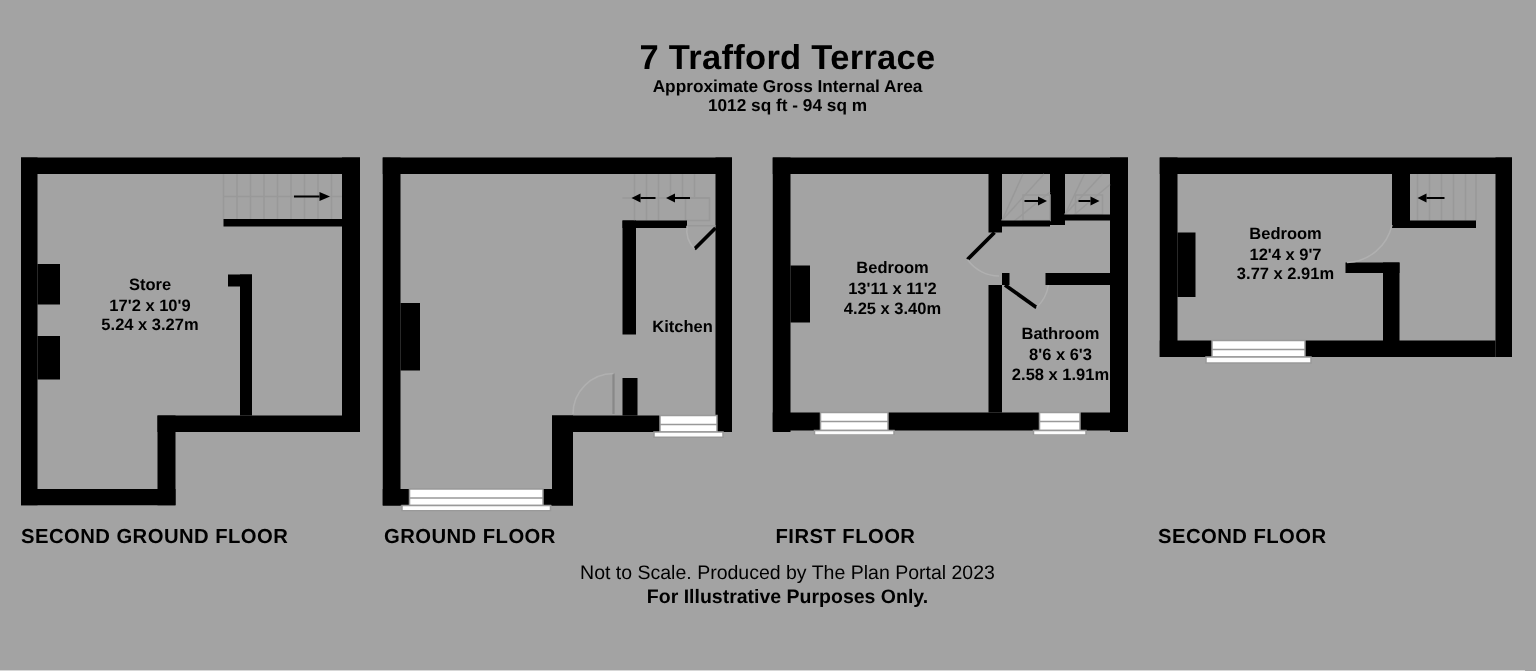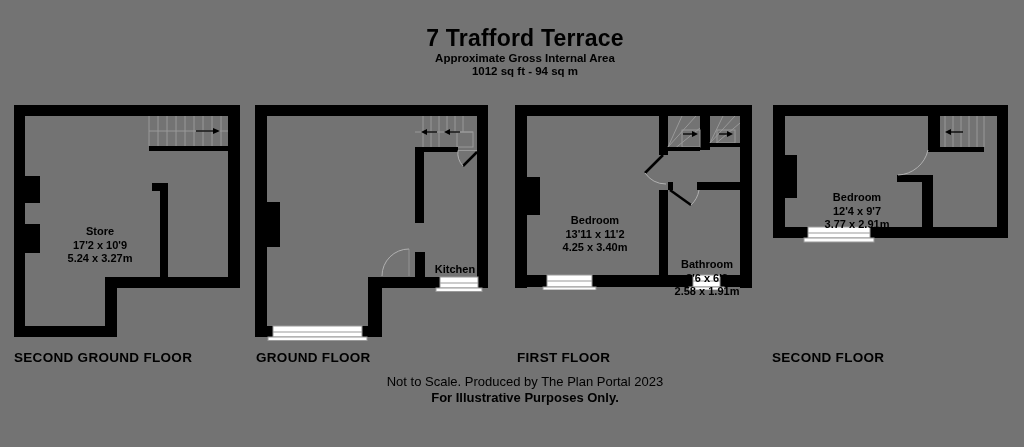--- a/index.html
+++ b/index.html
@@ -3,7 +3,7 @@
 <meta charset="utf-8">
 <style>
   html,body{margin:0;padding:0;background:#ffffff;}
-  #page{position:relative;width:1024px;height:447px;background:#737373;overflow:hidden;
+  #page{position:relative;width:1024px;height:447px;background:#a3a3a3;overflow:hidden;
         font-family:"Liberation Sans",sans-serif;color:#000;}
   .abs{position:absolute;}
   #title{top:25px;left:0;width:1050px;text-align:center;font-size:23px;font-weight:bold;letter-spacing:0.2px;}

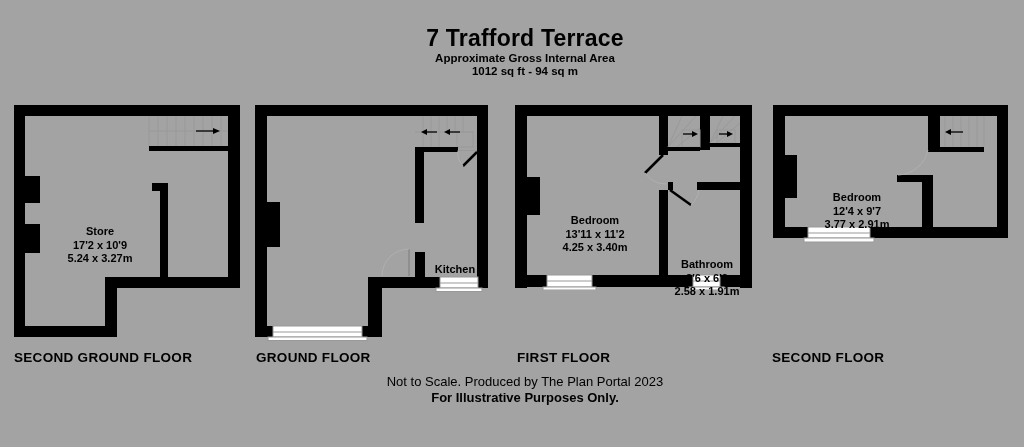--- a/index.html
+++ b/index.html
@@ -10,7 +10,7 @@
   #subtitle{top:52px;left:0;width:1050px;text-align:center;font-size:11.5px;font-weight:bold;}
   #area{top:65px;left:0;width:1050px;text-align:center;font-size:11.5px;font-weight:bold;}
   .floor-label{top:350px;font-size:13.5px;font-weight:bold;letter-spacing:0.3px;}
-  .room-label{text-align:center;font-size:11px;font-weight:bold;line-height:13.5px;margin-top:41px;}
+  .room-label{text-align:center;font-size:11px;font-weight:bold;line-height:13.5px;}
   #footer1{top:374px;left:0;width:1050px;text-align:center;font-size:13px;font-weight:normal;}
   #footer2{top:390px;left:0;width:1050px;text-align:center;font-size:13px;font-weight:bold;}
   svg{position:absolute;display:block;}

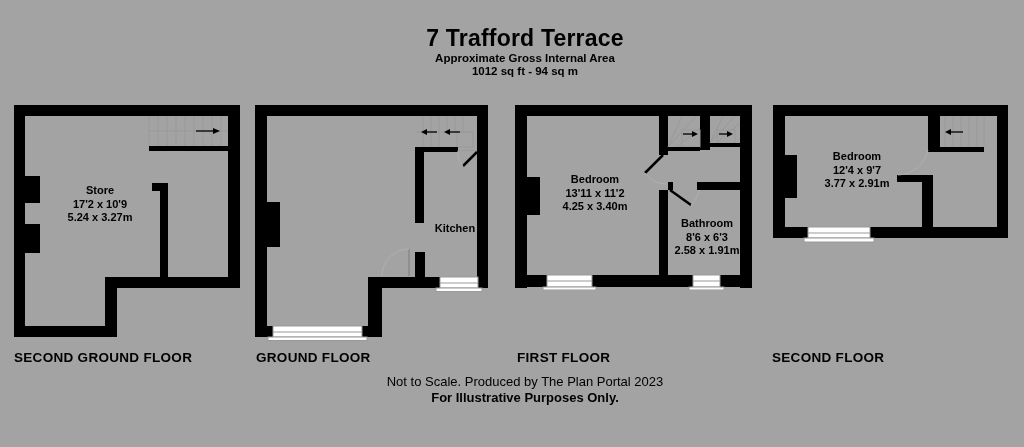--- a/index.html
+++ b/index.html
@@ -203,7 +203,7 @@
     <div>17'2 x 10'9</div>
     <div>5.24 x 3.27m</div>
   </div>
-  <div class="abs room-label" style="left:415px;top:222px;width:80px">
+  <div class="abs room-label" style="left:415px;top:212px;width:80px">
     <div>Kitchen</div>
   </div>
   <div class="abs room-label" style="left:540px;top:173px;width:110px">

